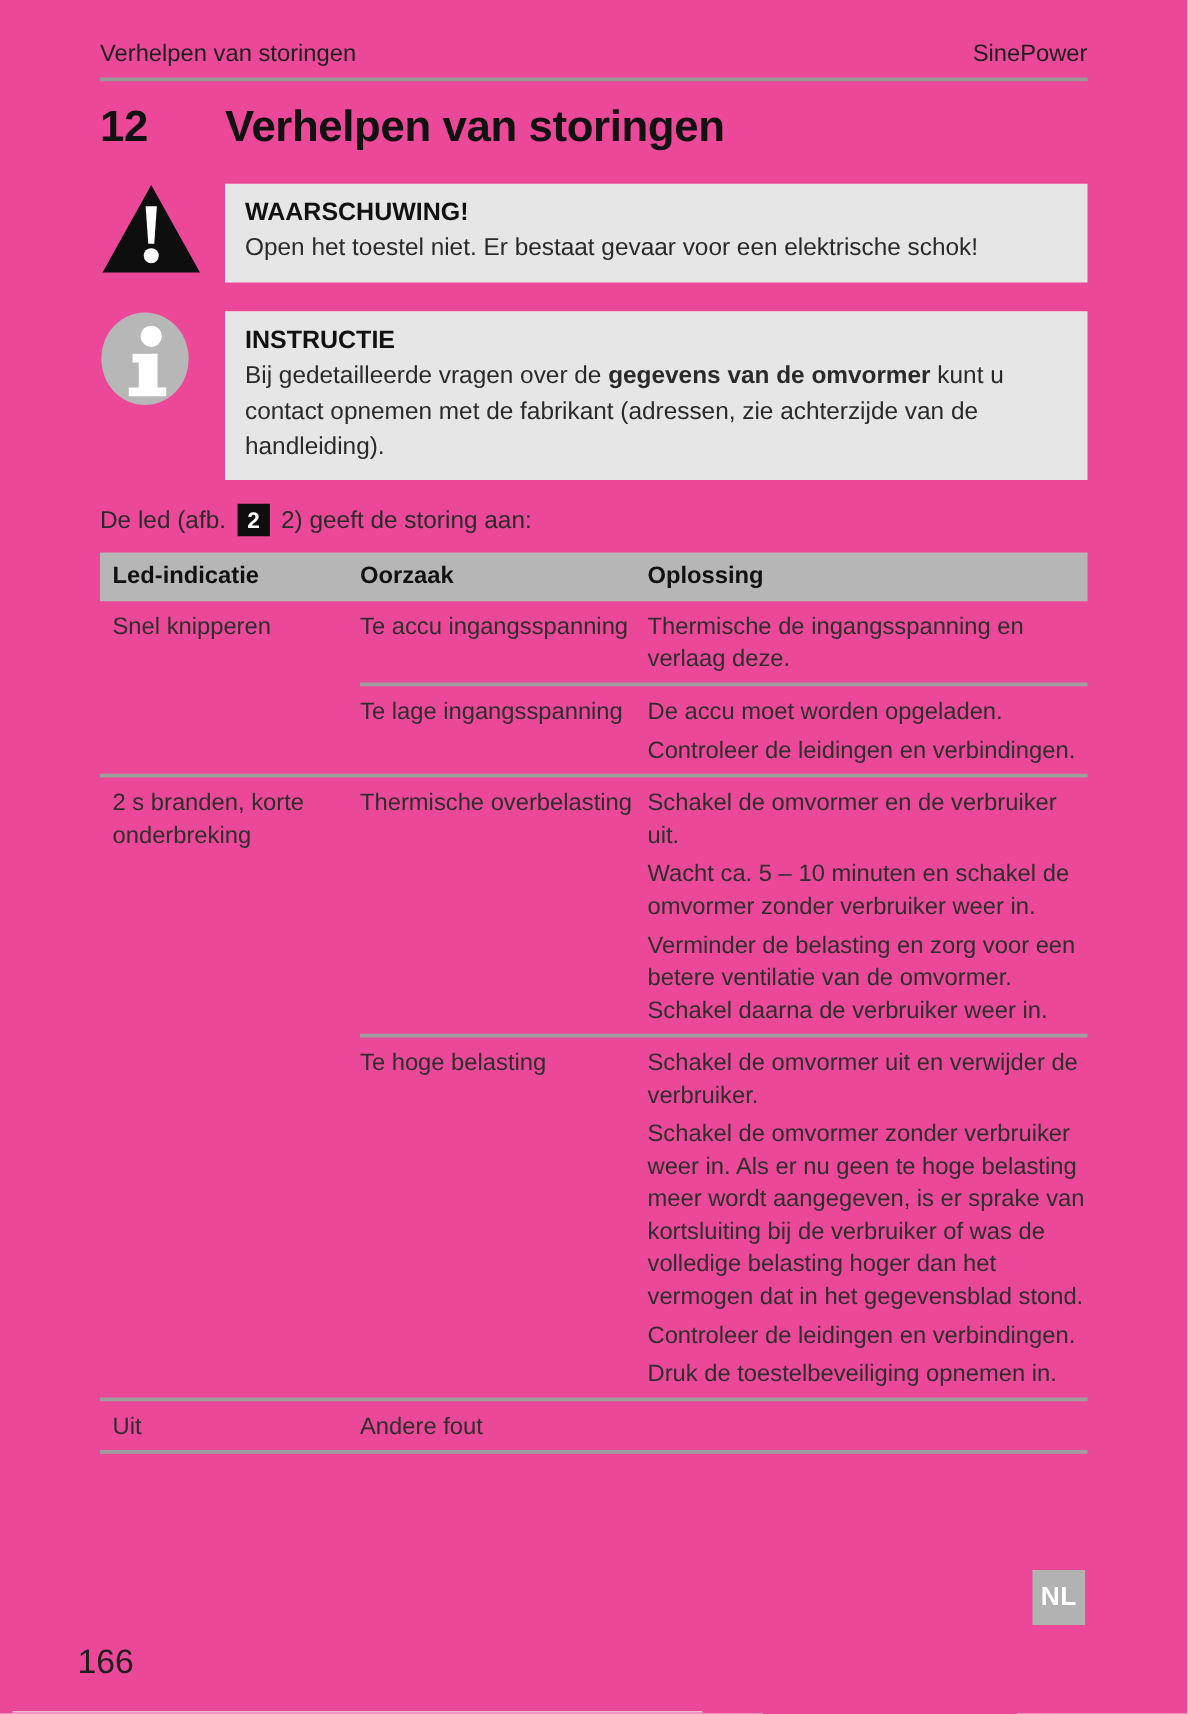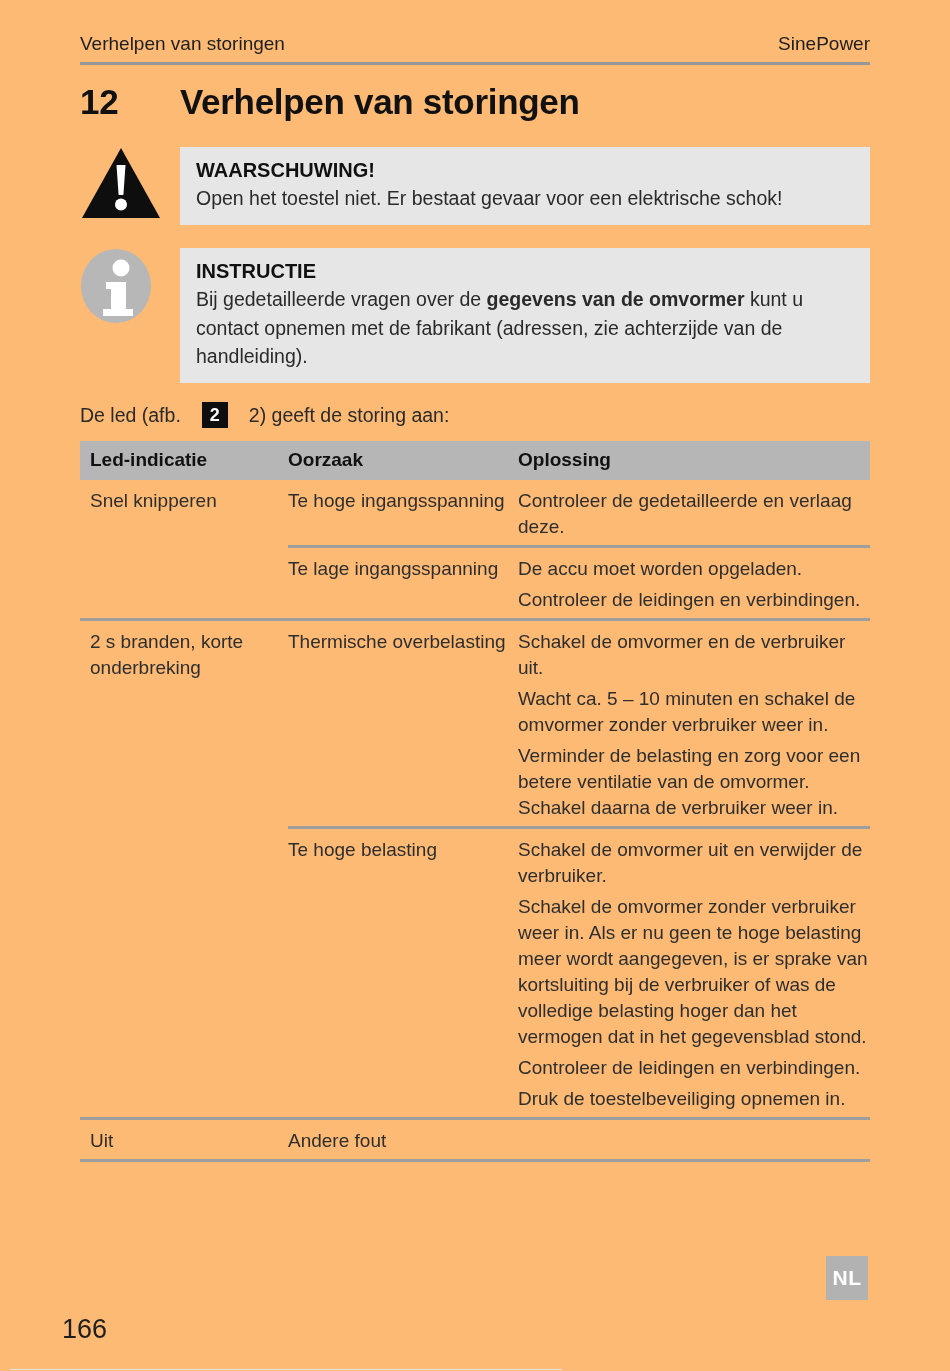--- a/index.html
+++ b/index.html
@@ -6,7 +6,7 @@
   .page{
     position:relative;
     width:950px;height:1371px;
-    background:#fdba74;
+    background:#ec4899;
     font-family:"Liberation Sans", sans-serif;
     color:#262626;
     overflow:hidden;

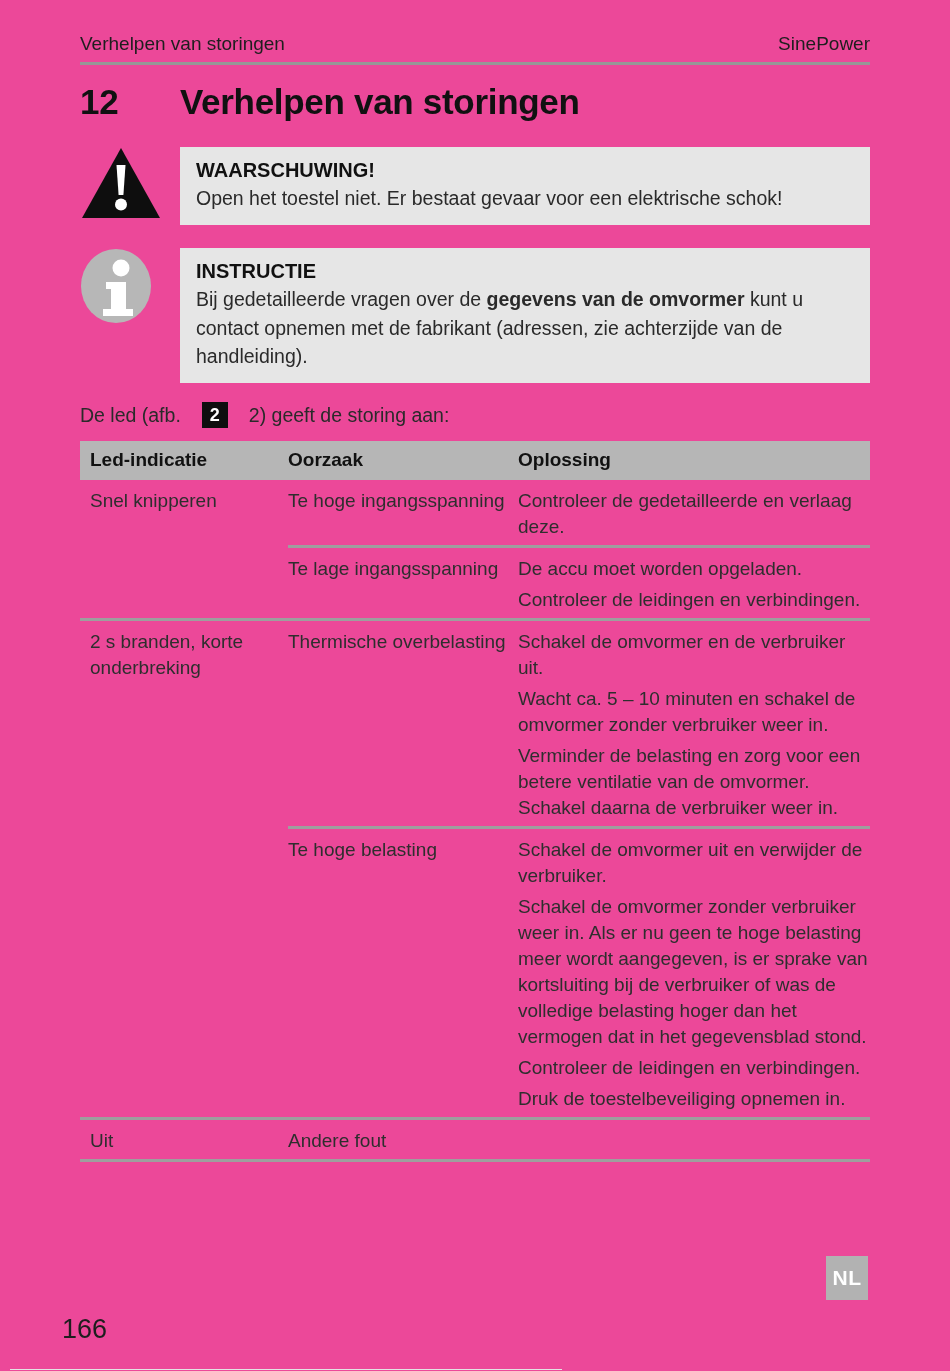--- a/index.html
+++ b/index.html
@@ -32,7 +32,7 @@
   .notice.note{margin-top:23px;}
 
   
-  .lead{margin-top:19px;font-size:19.5px;color:#2a2a2a;line-height:26px;display:flex;align-items:center;gap:12px;}
+  .lead{margin-top:19px;font-size:19.5px;color:#2a2a2a;line-height:26px;display:flex;align-items:center;}
   .fig-badge{display:inline-flex;align-items:center;justify-content:center;
     width:26px;height:26px;background:#0e0e0e;color:#fff;font-weight:700;
     font-size:18px;margin:0 9px 0 9px;}

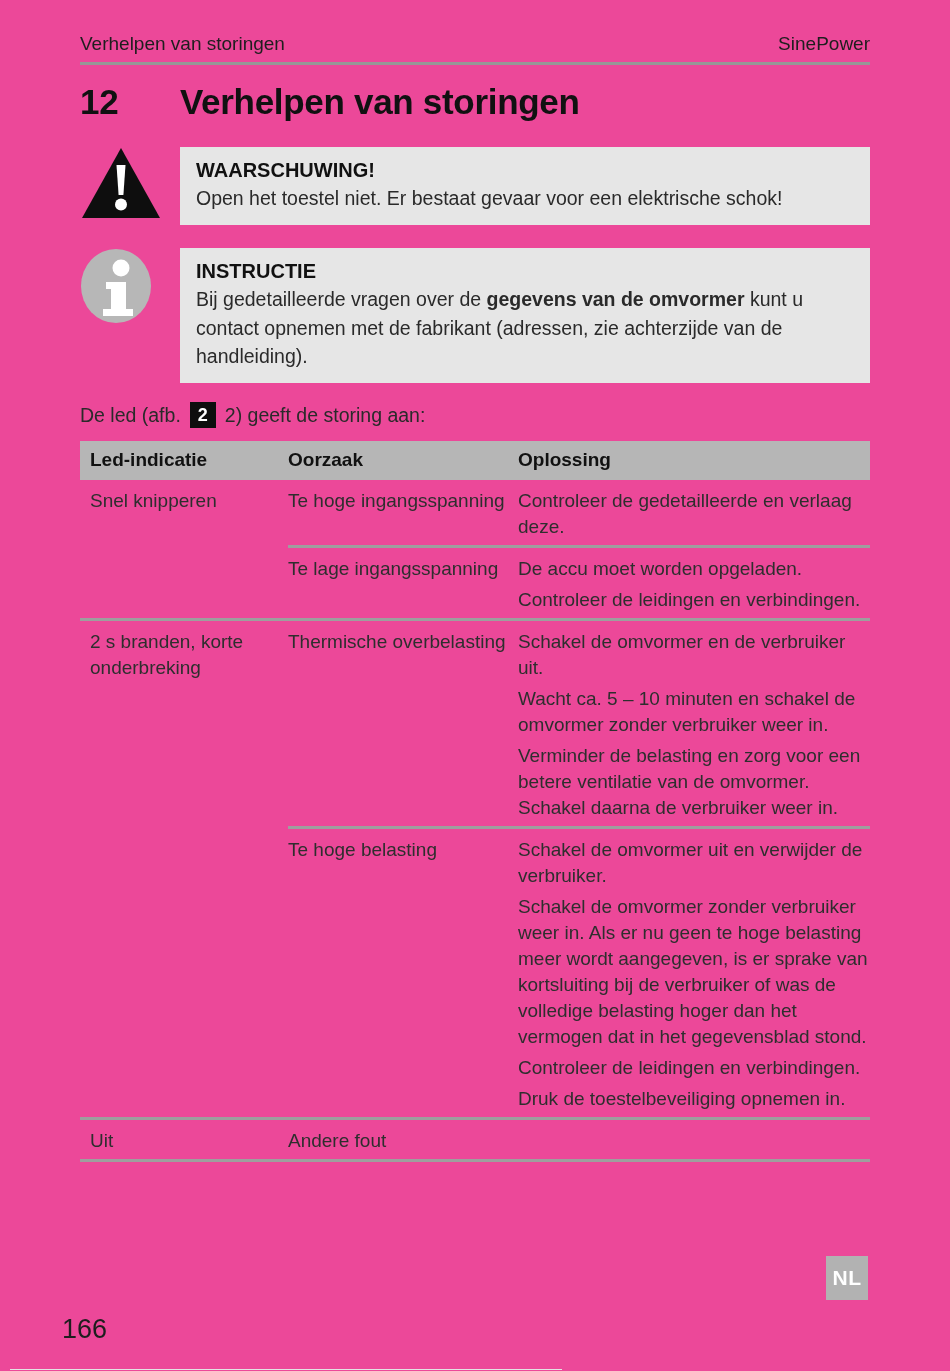--- a/index.html
+++ b/index.html
@@ -126,7 +126,7 @@
         <div class="indication">Snel knipperen</div>
         <div class="subrows">
           <div class="subrow">
-            <div class="cause">Te hoge ingangsspanning</div>
+            <div class="cause">Te accu ingangsspanning</div>
             <div class="solution">
               <p>Controleer de gedetailleerde en verlaag deze.</p>
             </div>

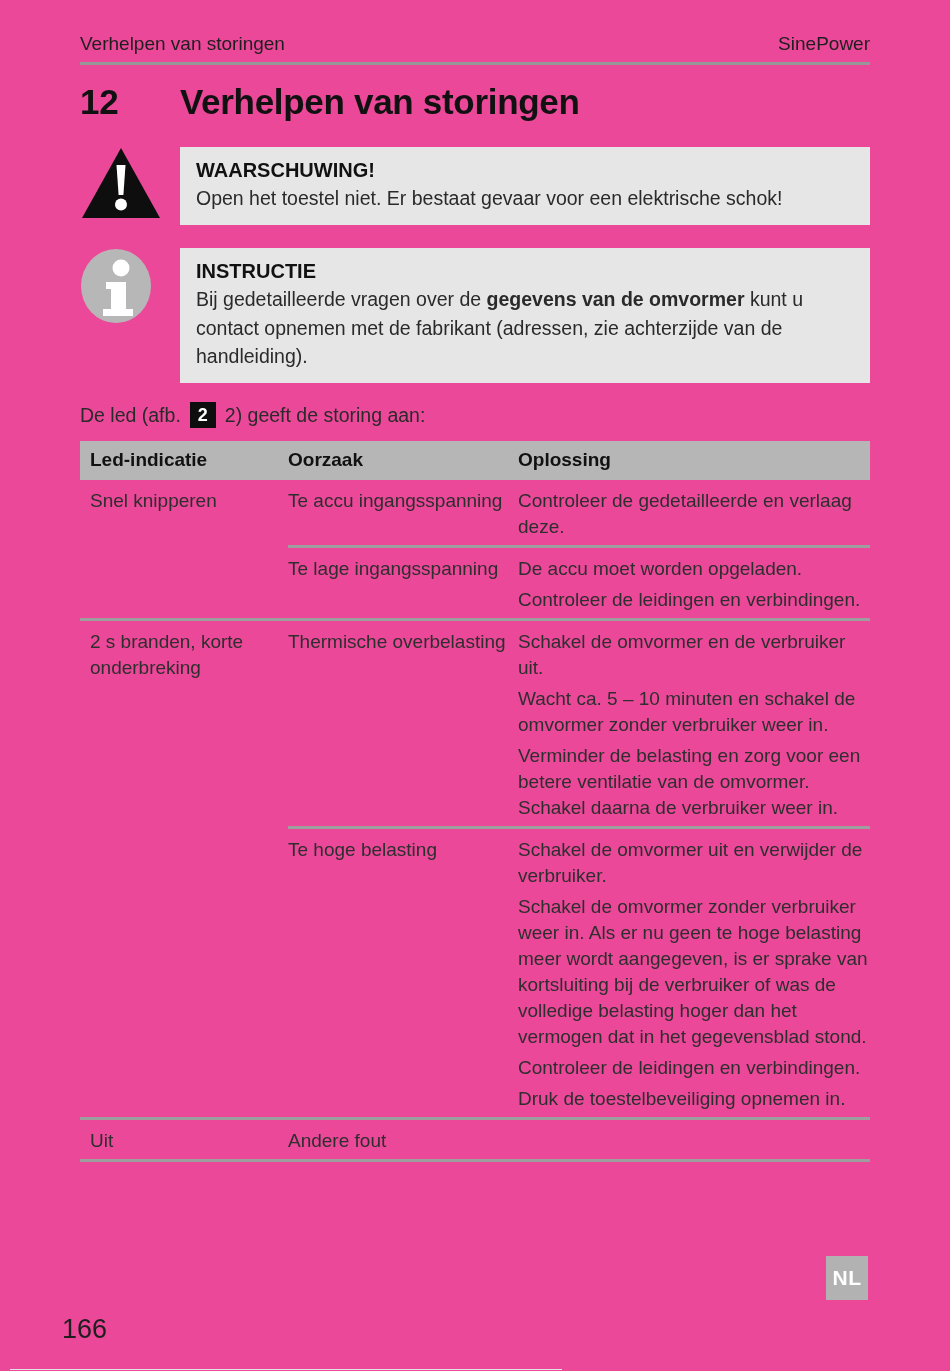--- a/index.html
+++ b/index.html
@@ -128,7 +128,7 @@
           <div class="subrow">
             <div class="cause">Te accu ingangsspanning</div>
             <div class="solution">
-              <p>Controleer de gedetailleerde en verlaag deze.</p>
+              <p>Thermische de ingangsspanning en verlaag deze.</p>
             </div>
           </div>
           <div class="subdivider"></div>

